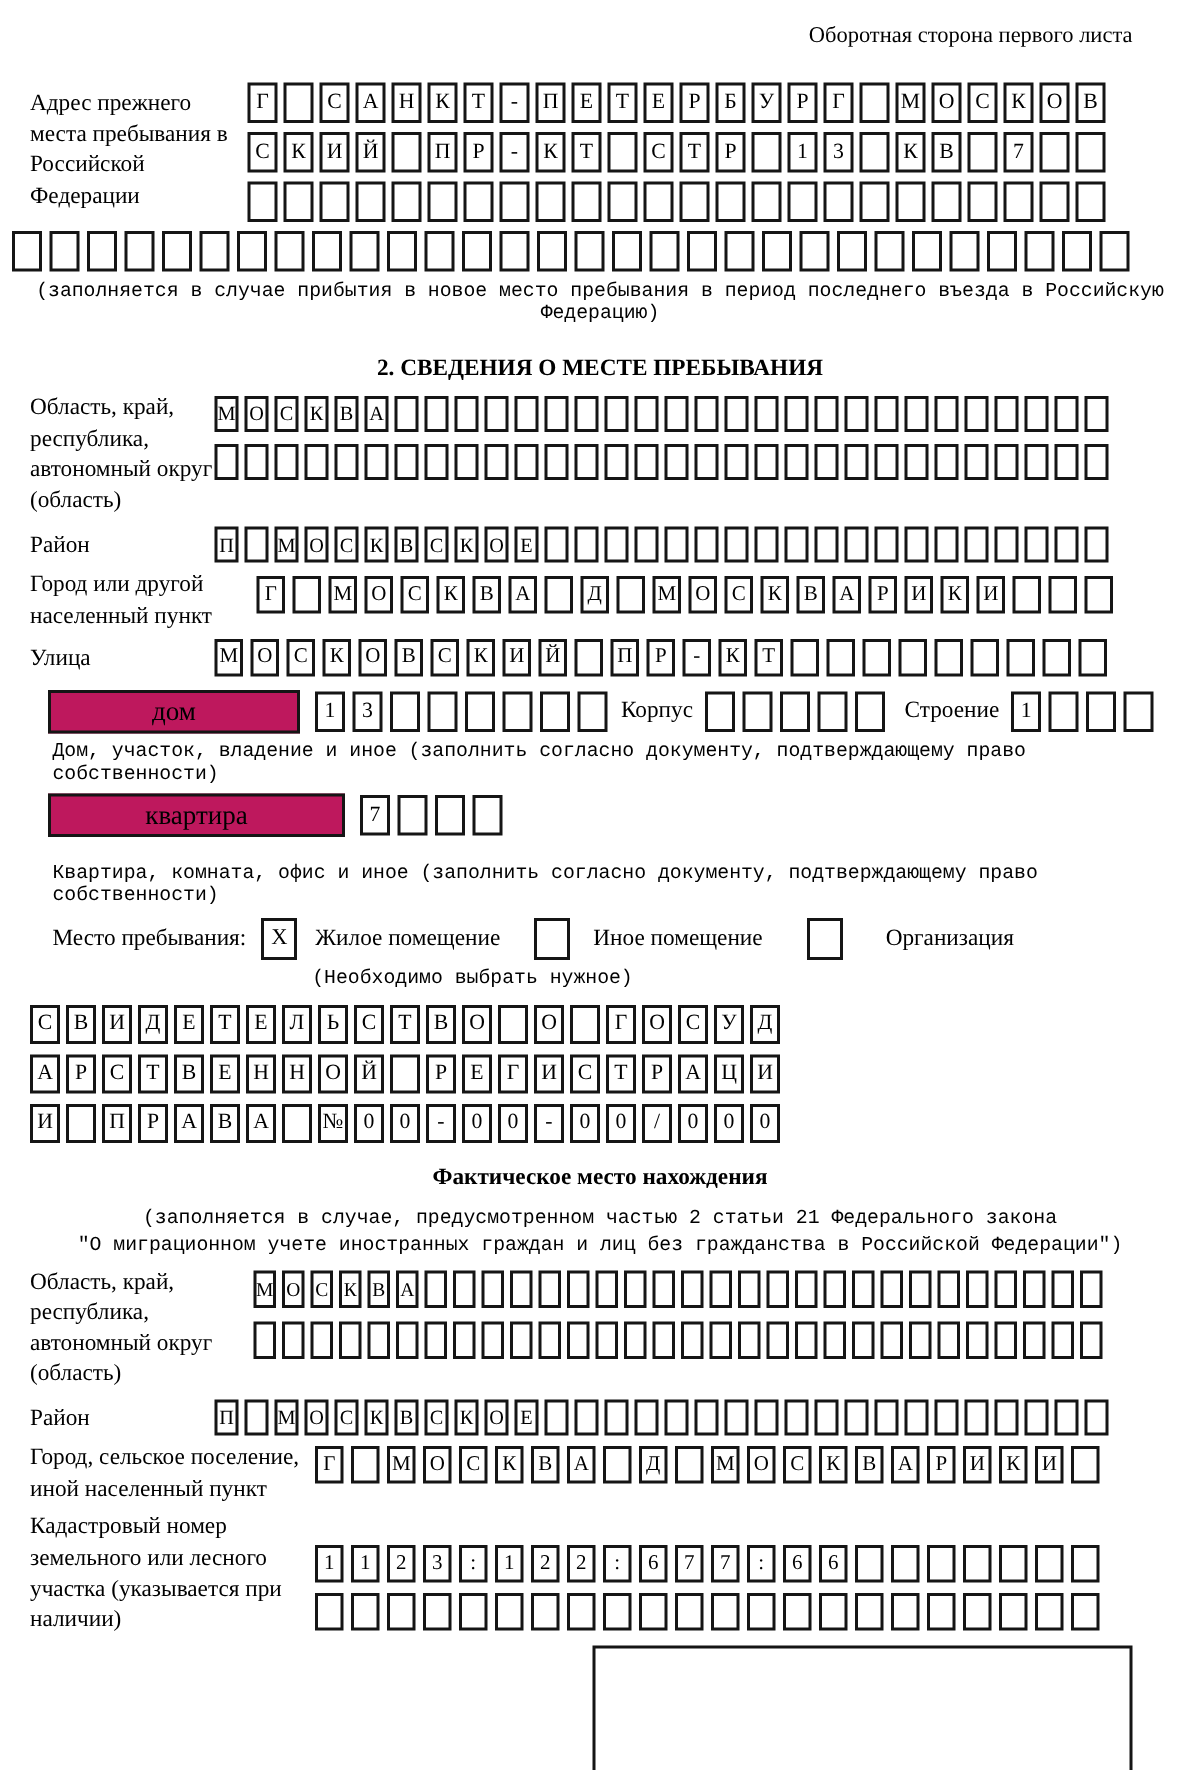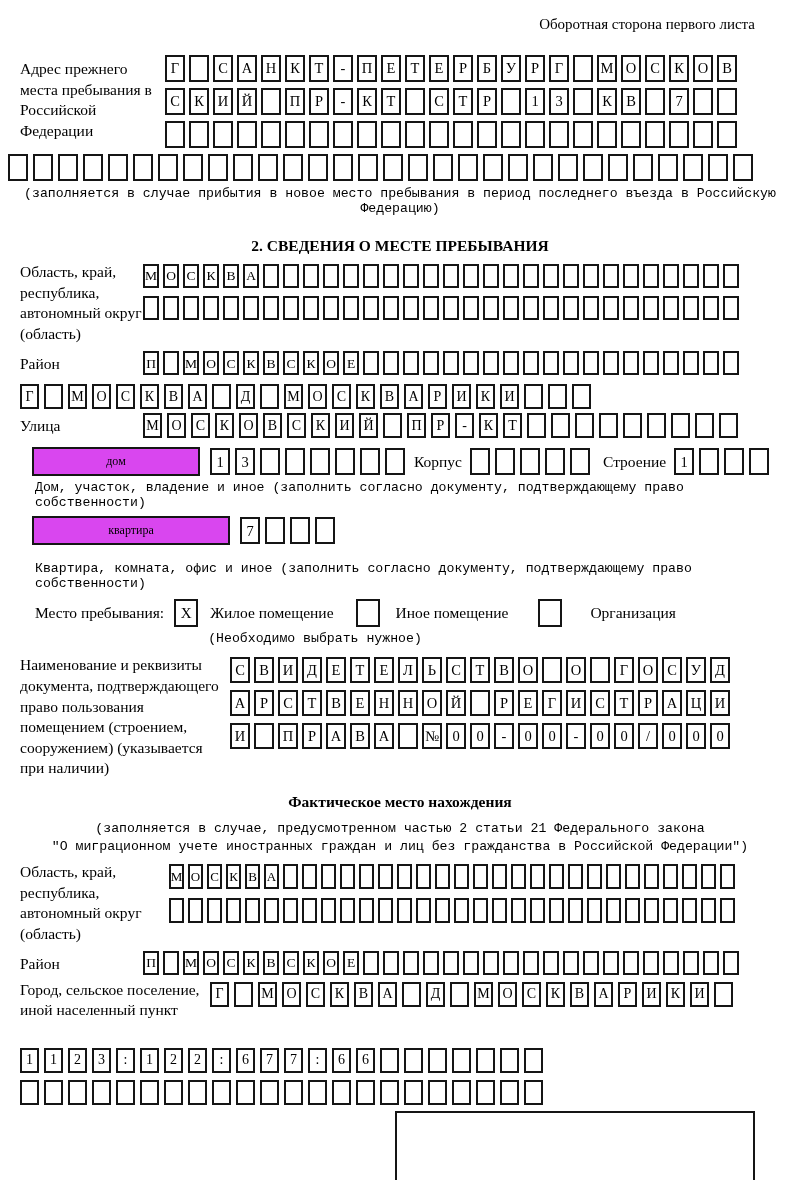--- a/index.html
+++ b/index.html
@@ -278,6 +278,7 @@
 </div>
 
 <div class="block" style="margin-top:5px;">
+  <div class="lbl" style="width:151px;">Город или другой населенный пункт</div>
   <div class="cells szB" style="padding-top:4px;">
       <span class="cell">Г</span>
       <span class="cell">&nbsp;</span>

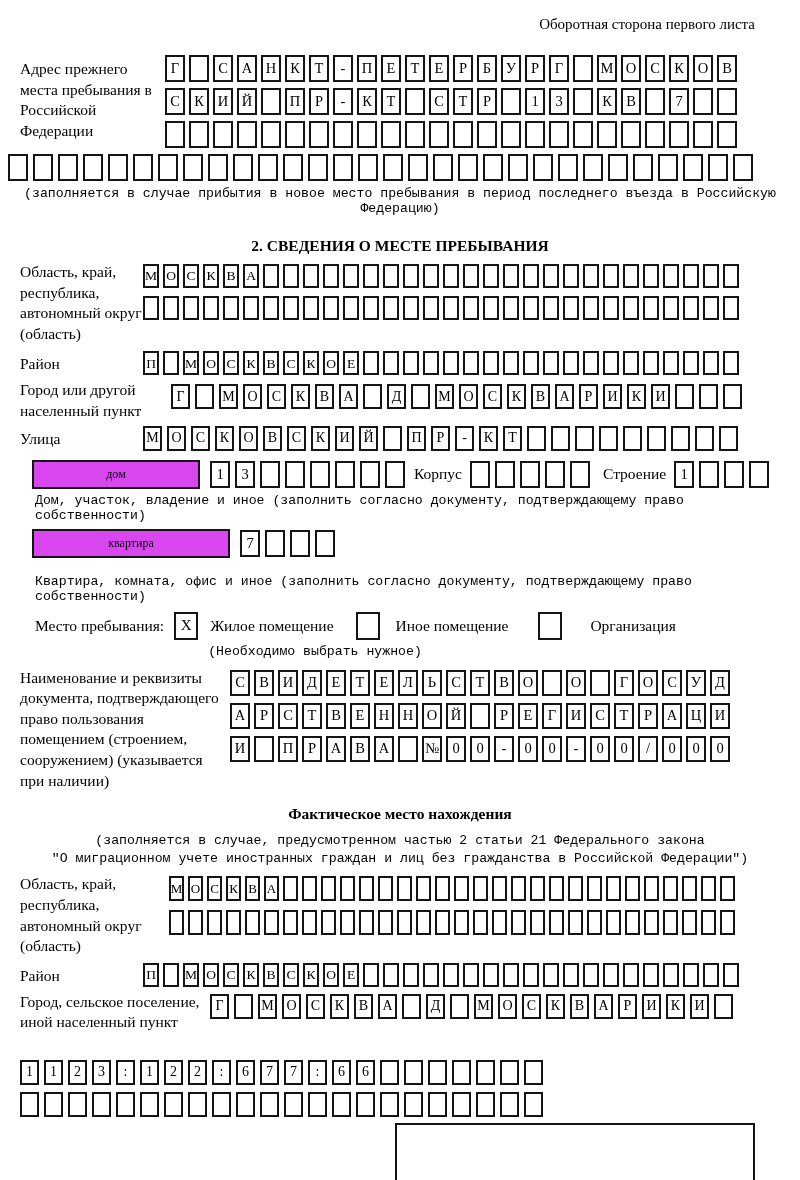--- a/index.html
+++ b/index.html
@@ -37,7 +37,7 @@
 
   .widebox {
     border:2px solid #151515; height:29px; display:flex; align-items:center; justify-content:center;
-    font-size:12px; background:#d946ef; flex:0 0 auto;
+    font-size:18px; background:#be185d; flex:0 0 auto;
   }
   .inline-row { display:flex; align-items:center; padding-left:32px; }
   .inline-lbl { font-size:15.5px; }

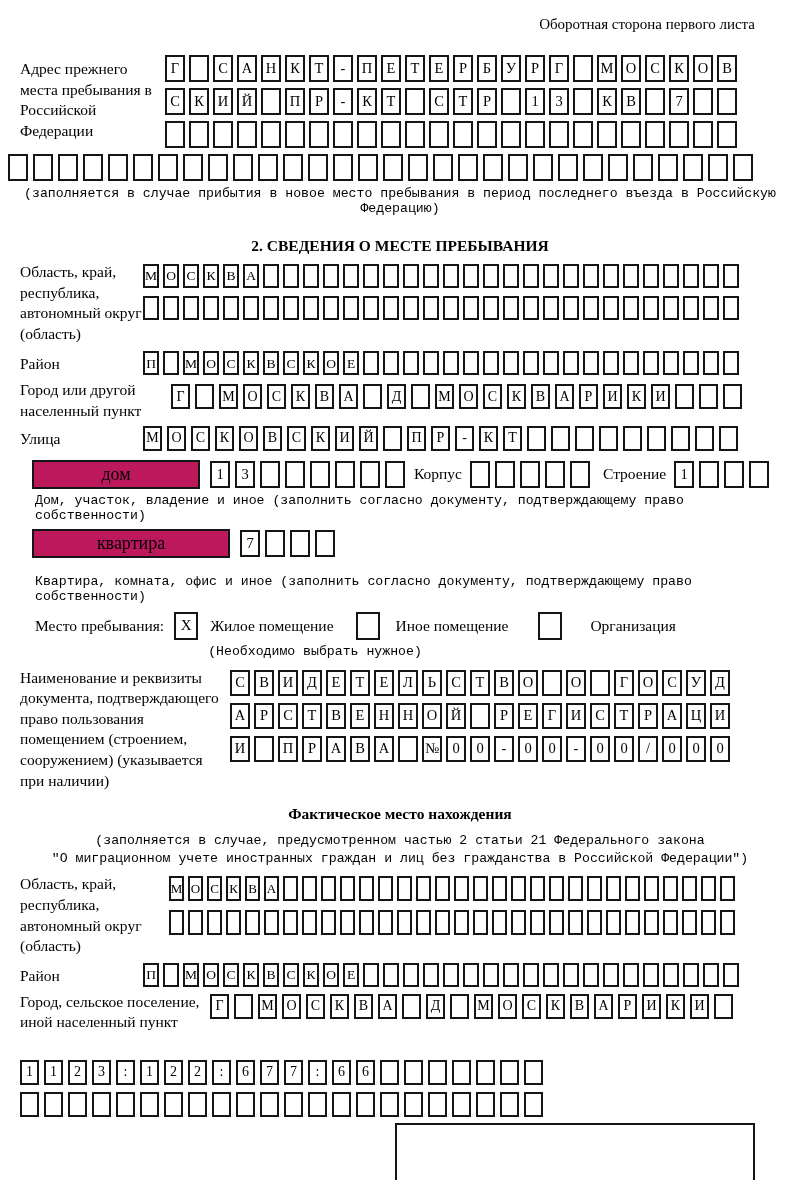--- a/index.html
+++ b/index.html
@@ -397,7 +397,6 @@
 <div class="note" style="margin-top:4px; width:560px; margin-left:35px; text-align:center;">(Необходимо выбрать нужное)</div>
 
 <div class="block" style="margin-top:9px;">
-  <div class="lbl" style="width:210px;">Наименование и реквизиты документа, подтверждающего право пользования помещением (строением, сооружением) (указывается при наличии)</div>
   <div class="rows" style="gap:7px; padding-top:2px;">
     <div class="cells szE">
         <span class="cell">С</span>

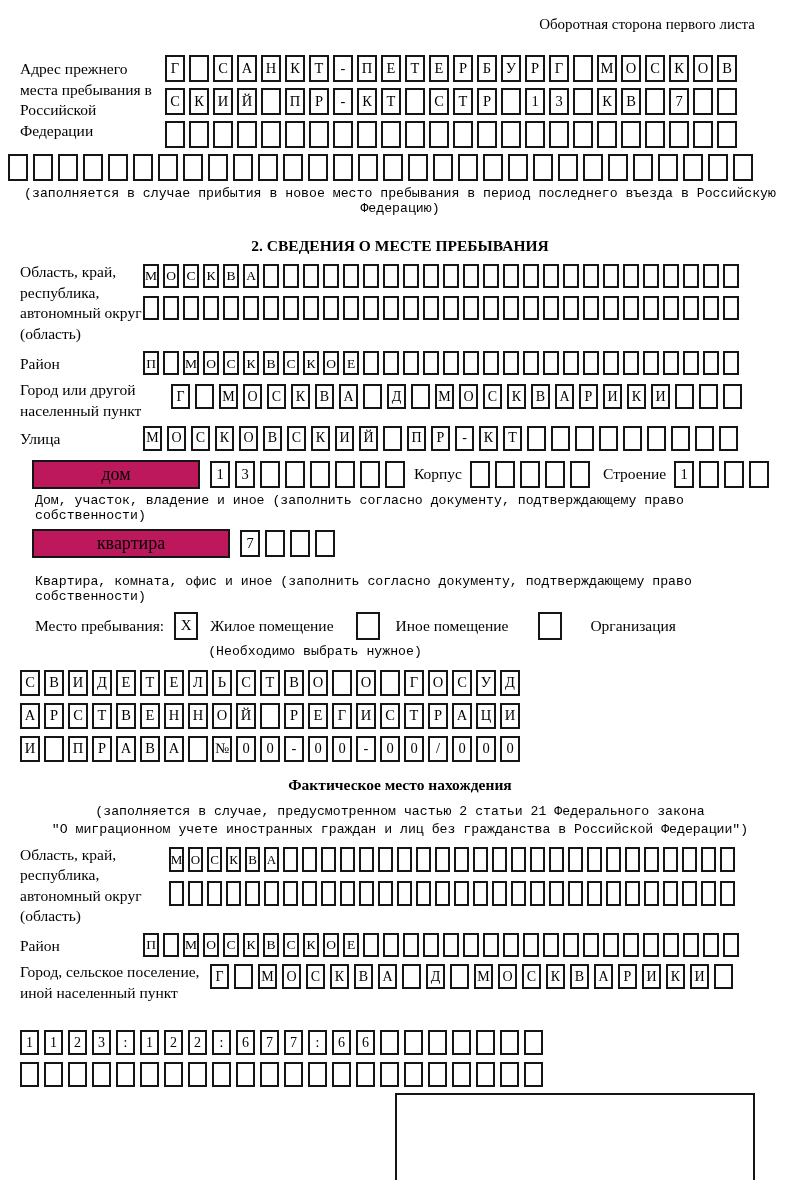--- a/index.html
+++ b/index.html
@@ -609,6 +609,7 @@
 </div>
 
 <div class="block" style="margin-top:5px;">
+  <div class="lbl" style="width:190px;">Кадастровый номер земельного или лесного участка (указывается при наличии)</div>
   <div class="rows" style="gap:7px; padding-top:22px;">
     <div class="cells szG">
         <span class="cell">1</span>

